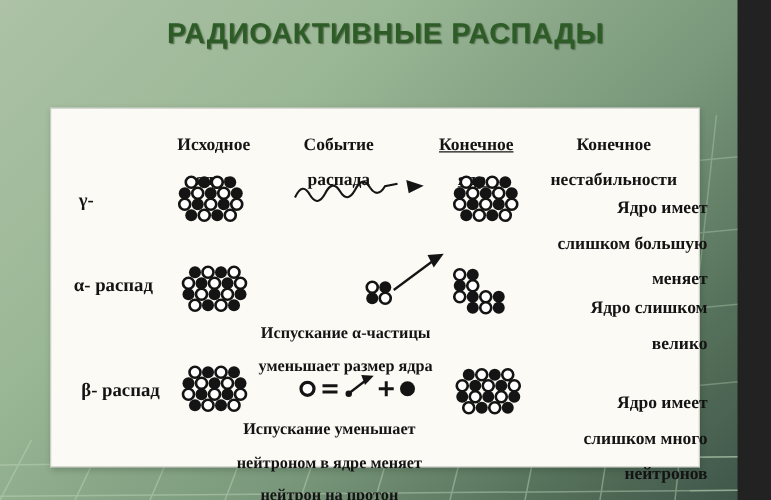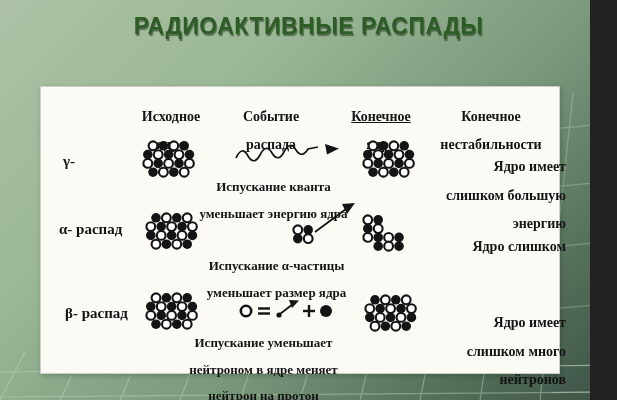--- a/index.html
+++ b/index.html
@@ -142,10 +142,6 @@
         <polygon points="92,4 106,8.5 94,14.5" fill="#141414"></polygon>
       </svg>
     </span>
-    <div class="caption" style="left:130px;top:81px;width:205px;">
-      <div>Испускание кванта</div>
-      <div>уменьшает энергию ядра</div>
-    </div>
     <span class="nucleus" style="left:320px;top:52px;"><svg width="62" height="41" viewBox="0 0 62 41">
           <circle cx="12.0" cy="6.8" r="4.3999999999999995" fill="#fff" stroke="#141414" stroke-width="2.1"></circle>
           <circle cx="22.4" cy="6.8" r="4.8" fill="#141414"></circle>

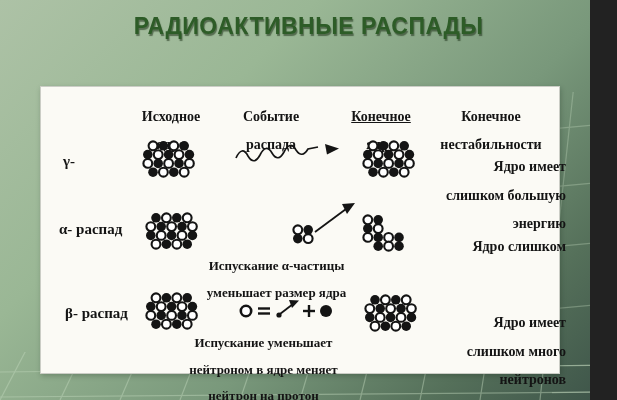--- a/index.html
+++ b/index.html
@@ -165,7 +165,7 @@
     <div class="cause" style="left:370px;top:60px;width:155px;">
       <div>Ядро имеет</div>
       <div>слишком большую</div>
-      <div>энергию</div>
+      <div>меняет</div>
     </div>
 
     <div class="row-label" style="left:18px;top:134px;">α- распад</div>

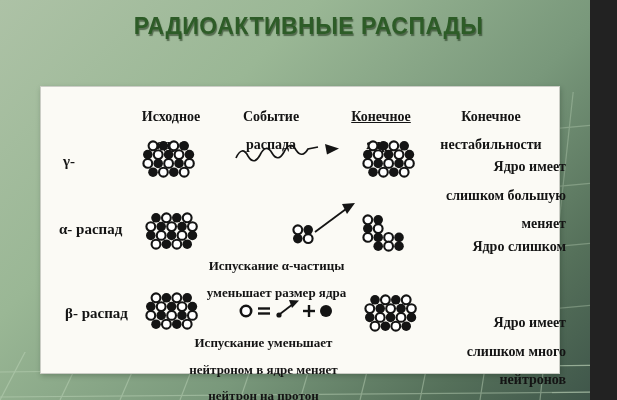--- a/index.html
+++ b/index.html
@@ -220,6 +220,7 @@
         </svg></span>
     <div class="cause" style="left:370px;top:140px;width:155px;">
       <div>Ядро слишком</div>
+      <div>велико</div>
     </div>
 
     <div class="row-label" style="left:24px;top:218px;">β- распад</div>

